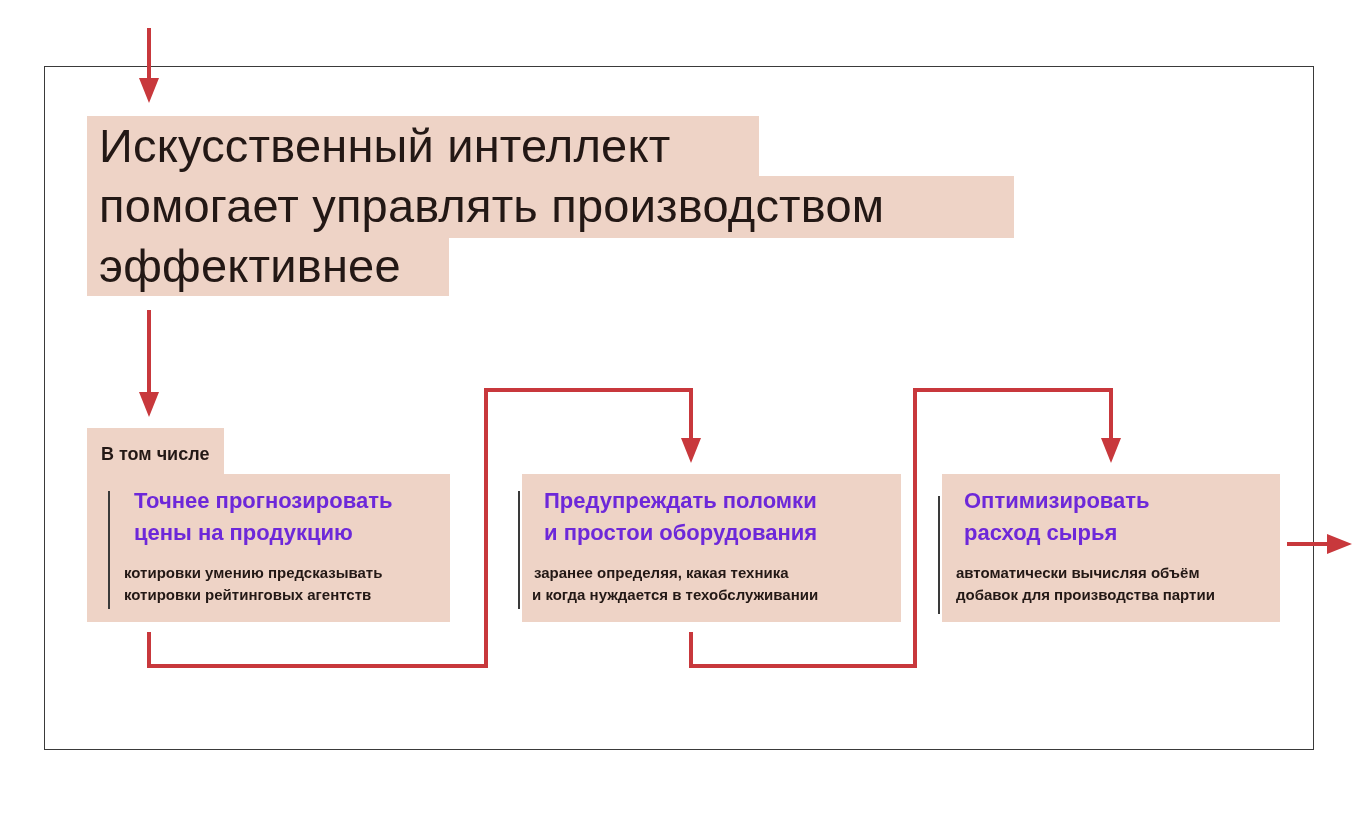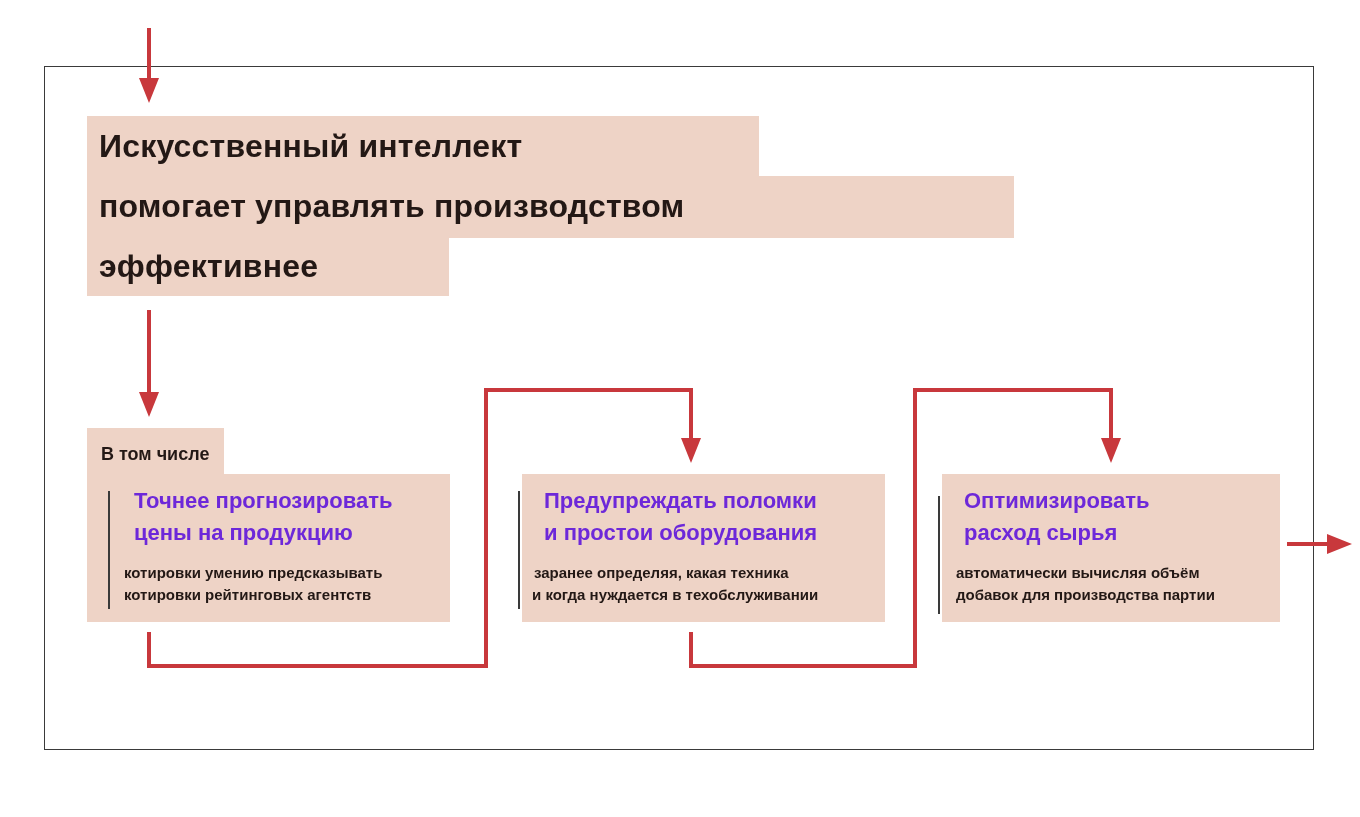--- a/index.html
+++ b/index.html
@@ -8,7 +8,7 @@
   .frame { position:absolute; left:44px; top:66px; width:1270px; height:684px;
            border:1.5px solid #3a3a3a; box-sizing:border-box; }
   .hl { position:absolute; background:#eed3c6; }
-  .title-line { position:absolute; font-weight:bold; font-size:32px; line-height:56px;
+  .title-line { position:absolute; font-weight:normal; font-size:47px; line-height:56px;
                 color:#231815; white-space:nowrap; letter-spacing:0.2px;text-align:center; }
   .tag { position:absolute; left:87px; top:428px; width:137px; height:48px; background:#eed3c6; }
   .tag span { position:absolute; left:14px; top:16px; font-size:18px; font-weight:bold; color:#231815; }

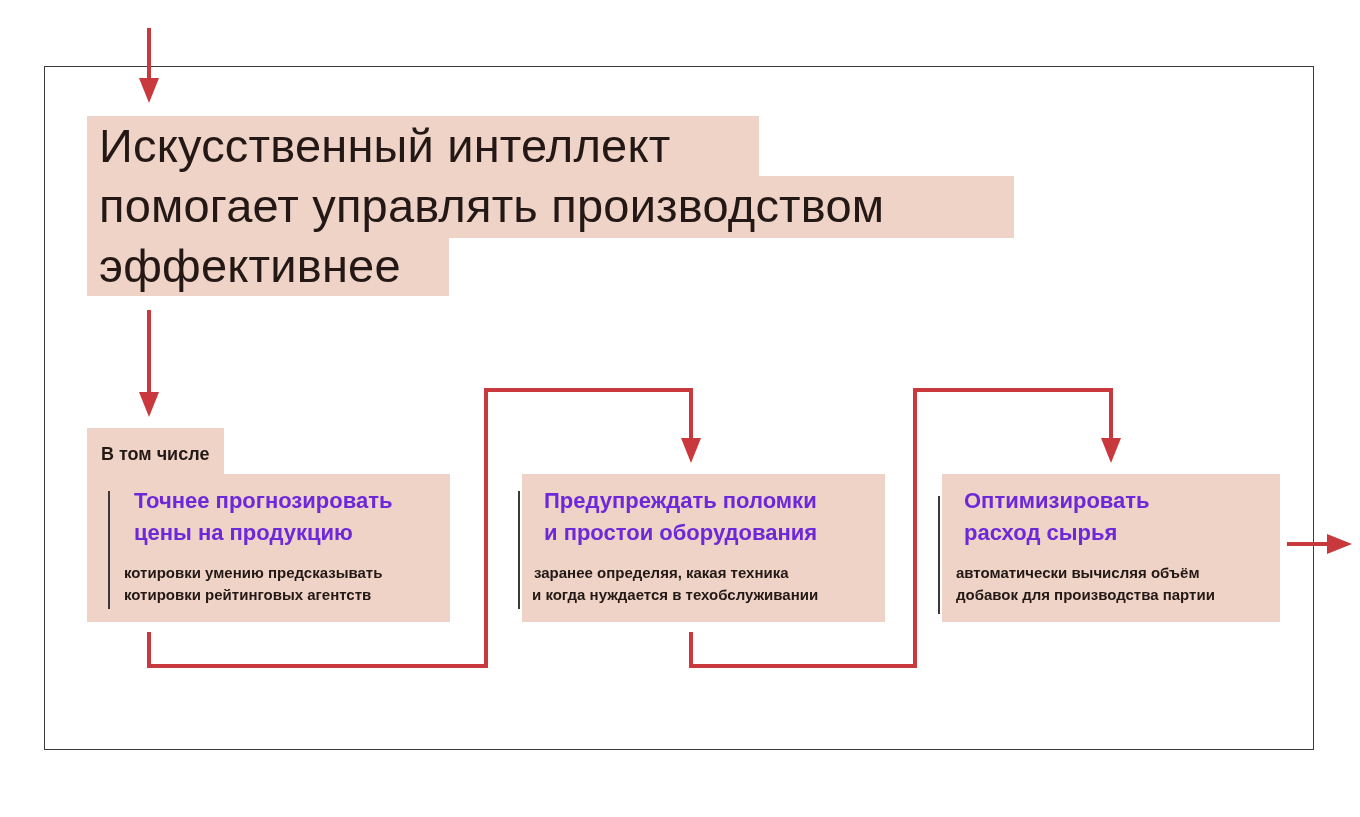--- a/index.html
+++ b/index.html
@@ -43,7 +43,7 @@
   <div class="sub" style="left:37px;top:110px;">котировки рейтинговых агентств</div>
 </div>
 
-<div class="card" style="left:522px;top:474px;width:363px;height:148px;">
+<div class="card" style="left:522px;top:474px;width:363px;height:148px;padding-left:16px;">
   <div class="bar" style="left:-4px;top:17px;height:118px;"></div>
   <div class="head" style="left:10px;top:12px;">Предупреждать поломки</div>
   <div class="head" style="left:10px;top:44px;">и простои оборудования</div>

